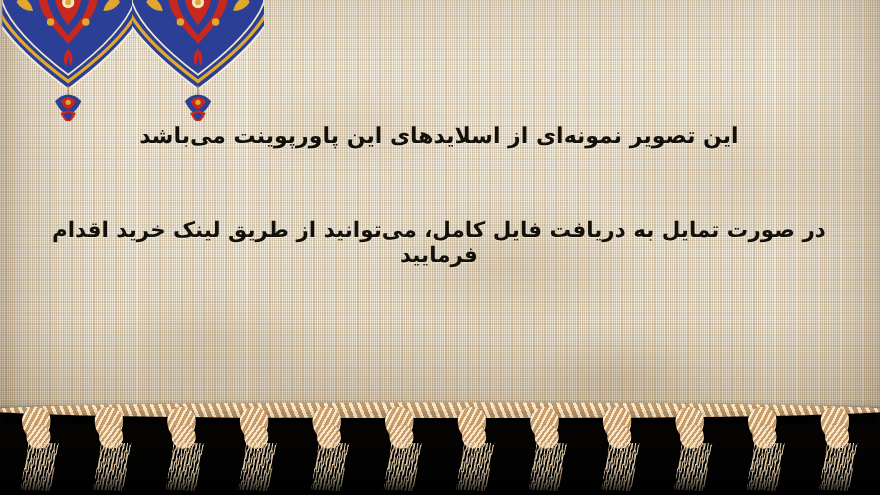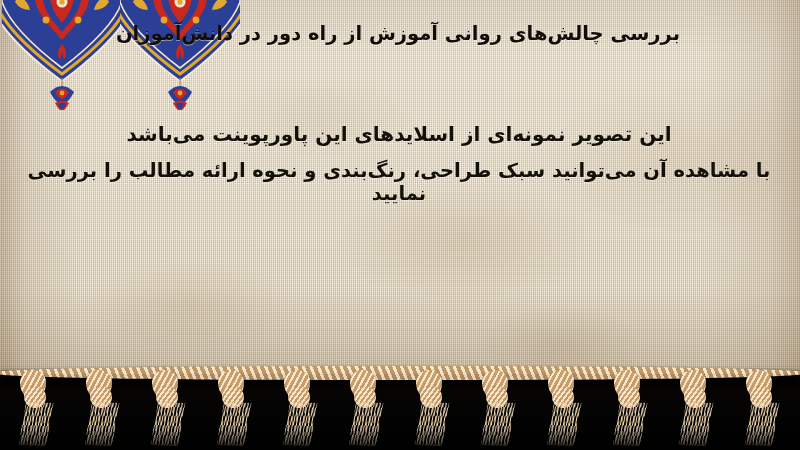--- a/index.html
+++ b/index.html
@@ -361,7 +361,6 @@
   </div>
 
   <div class="text-layer">
-    <div class="title title-l1">بررسی چالش‌های روانی آموزش از راه دور در دانش‌آموزان</div>
 
     <div class="body-line bl1">این تصویر نمونه‌ای از اسلایدهای این پاورپوینت می‌باشد</div>
     <div class="body-line bl2">با مشاهده آن می‌توانید سبک طراحی، رنگ‌بندی و نحوه ارائه مطالب را بررسی نمایید</div>

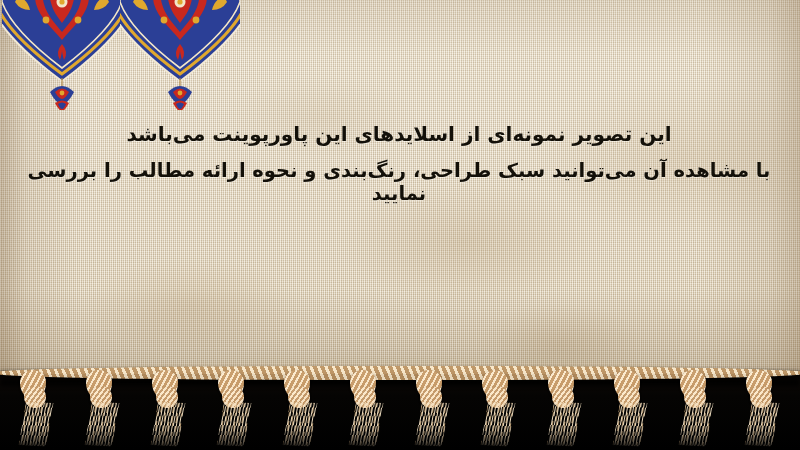--- a/index.html
+++ b/index.html
@@ -201,7 +201,7 @@
     font-weight: 700;
     text-shadow: 0 1px 0 rgba(255,252,244,.4);
   }
-  .bl1 { top: 122px; font-size: 20px; text-align: center; }
+  .bl1 { top: 111px; font-size: 20px; text-align: center; }
   .bl2 { top: 159px; font-size: 19.5px; }
   .bl3 { top: 197px; font-size: 19.5px; }
 </style>

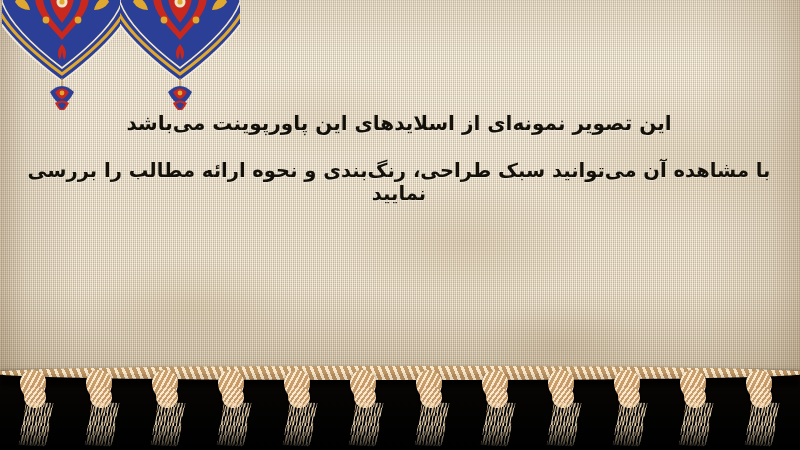--- a/index.html
+++ b/index.html
@@ -363,7 +363,6 @@
   <div class="text-layer">
 
     <div class="body-line bl1">این تصویر نمونه‌ای از اسلایدهای این پاورپوینت می‌باشد</div>
-    <div class="body-line bl2">با مشاهده آن می‌توانید سبک طراحی، رنگ‌بندی و نحوه ارائه مطالب را بررسی نمایید</div>
   </div>
 
 </div>

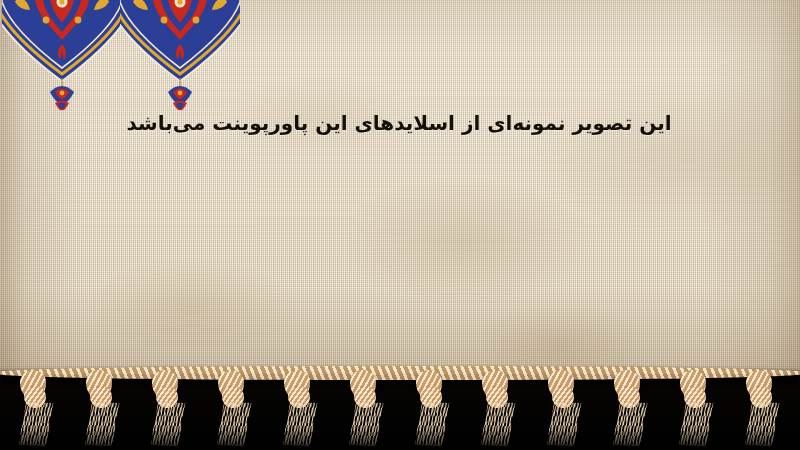--- a/index.html
+++ b/index.html
@@ -363,6 +363,7 @@
   <div class="text-layer">
 
     <div class="body-line bl1">این تصویر نمونه‌ای از اسلایدهای این پاورپوینت می‌باشد</div>
+    <div class="body-line bl3">در صورت تمایل به دریافت فایل کامل، می‌توانید از طریق لینک خرید اقدام فرمایید</div>
   </div>
 
 </div>

